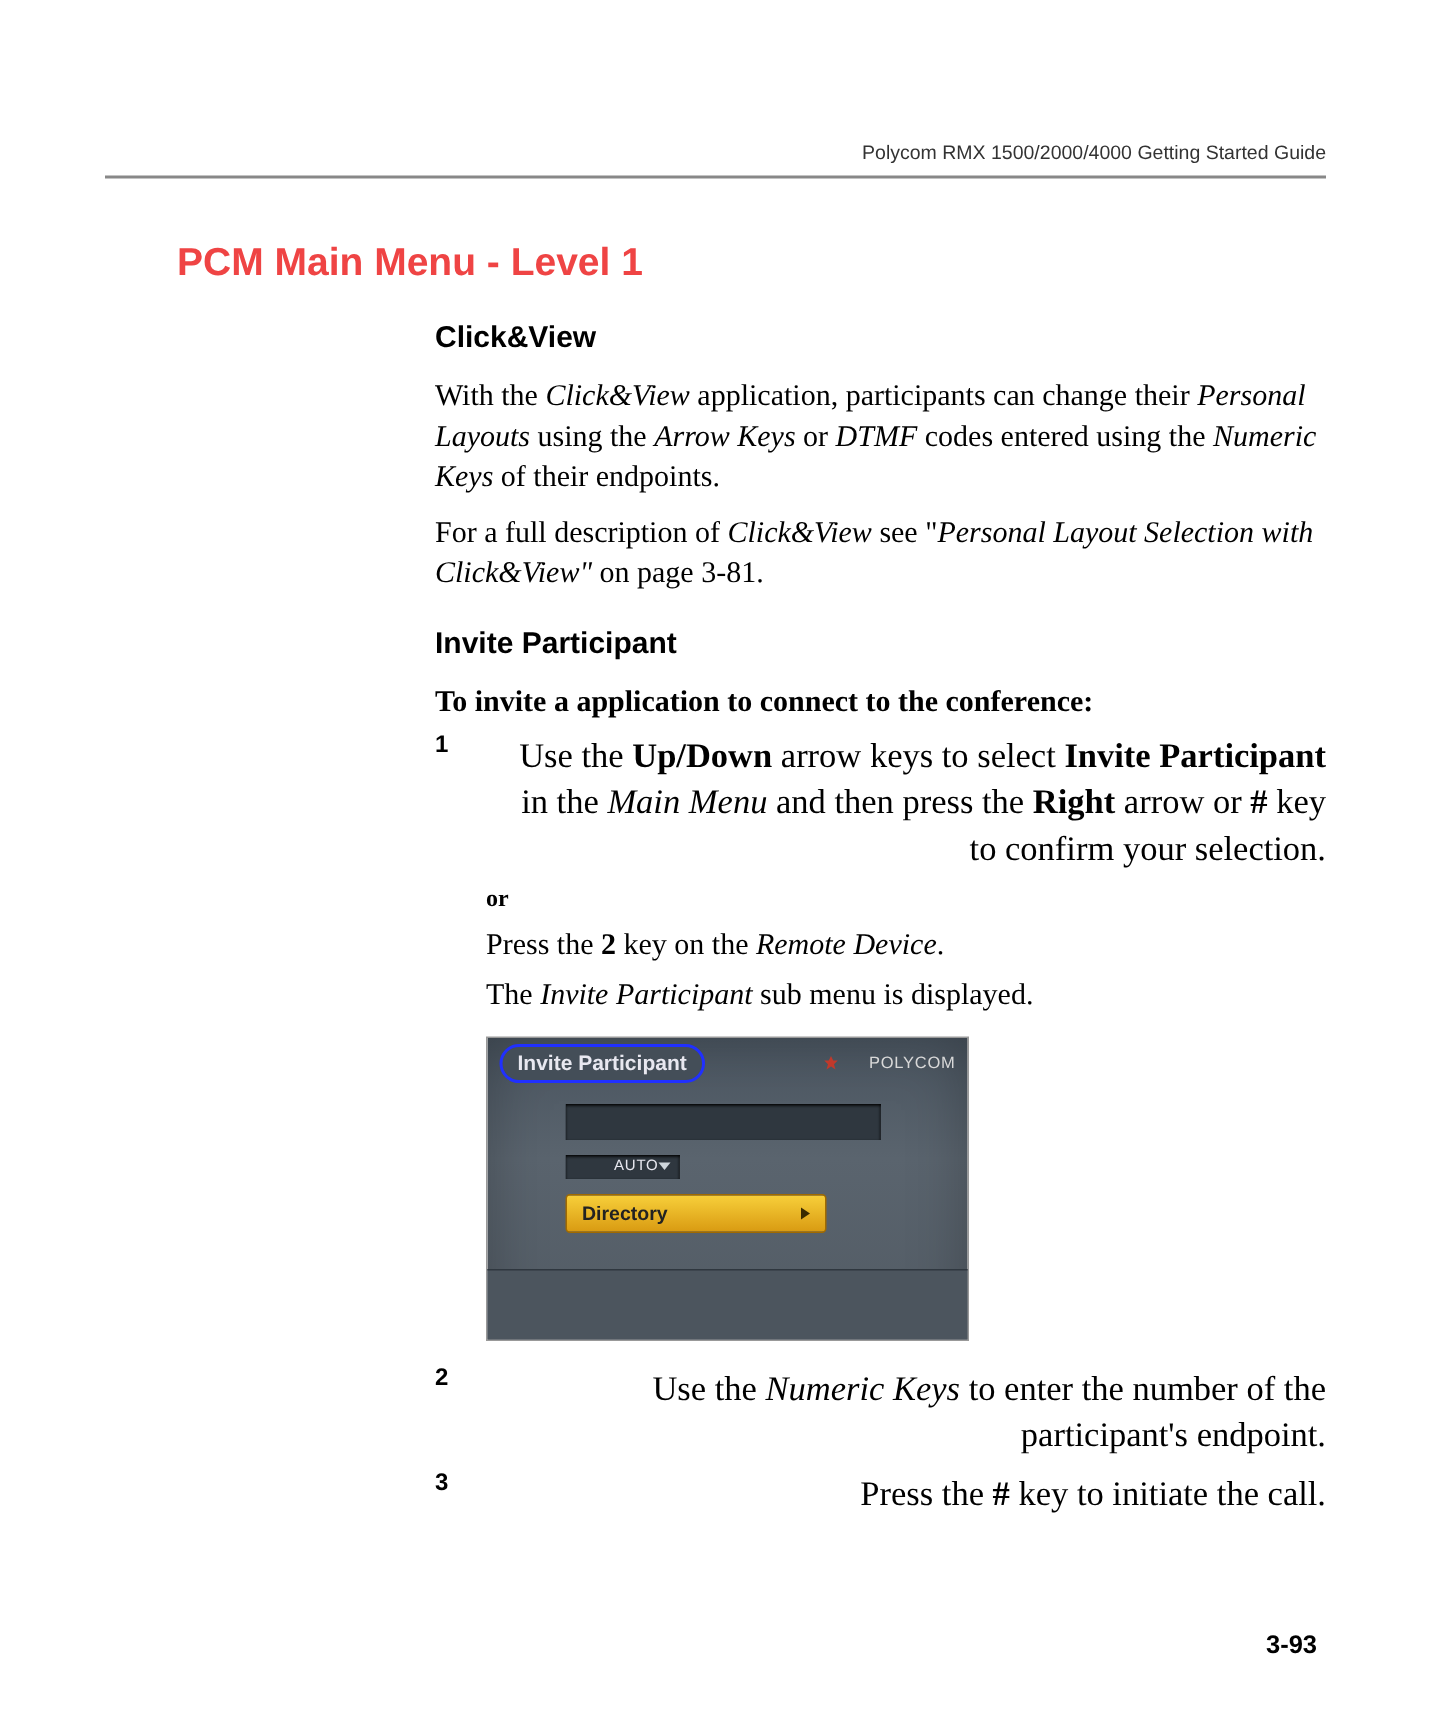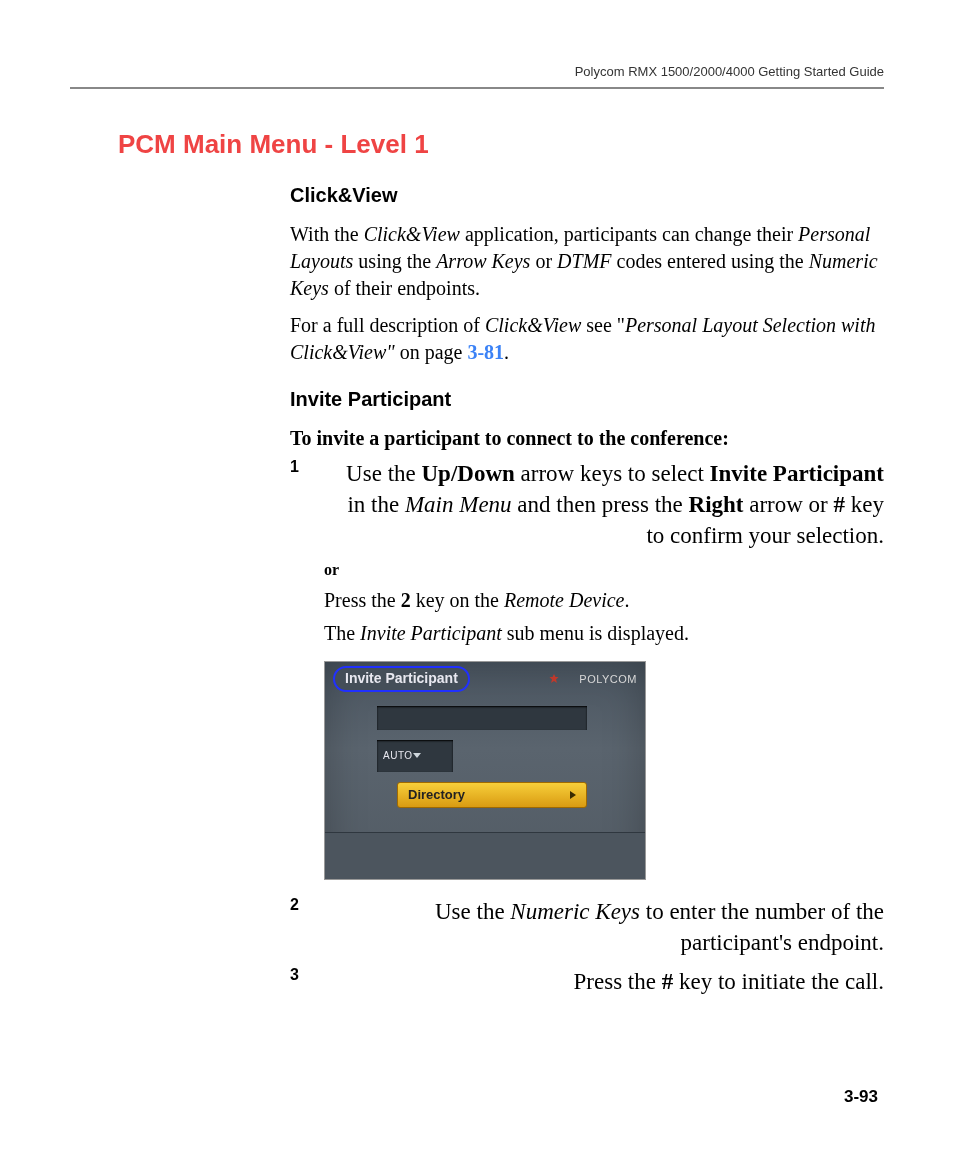--- a/index.html
+++ b/index.html
@@ -11,7 +11,7 @@
     width: 954px;
   }
   .page {
-    padding: 64px 70px 40px 70px;
+    padding: 94px 70px 40px 70px;
     box-sizing: border-box;
     min-height: 1155px;
     position: relative;

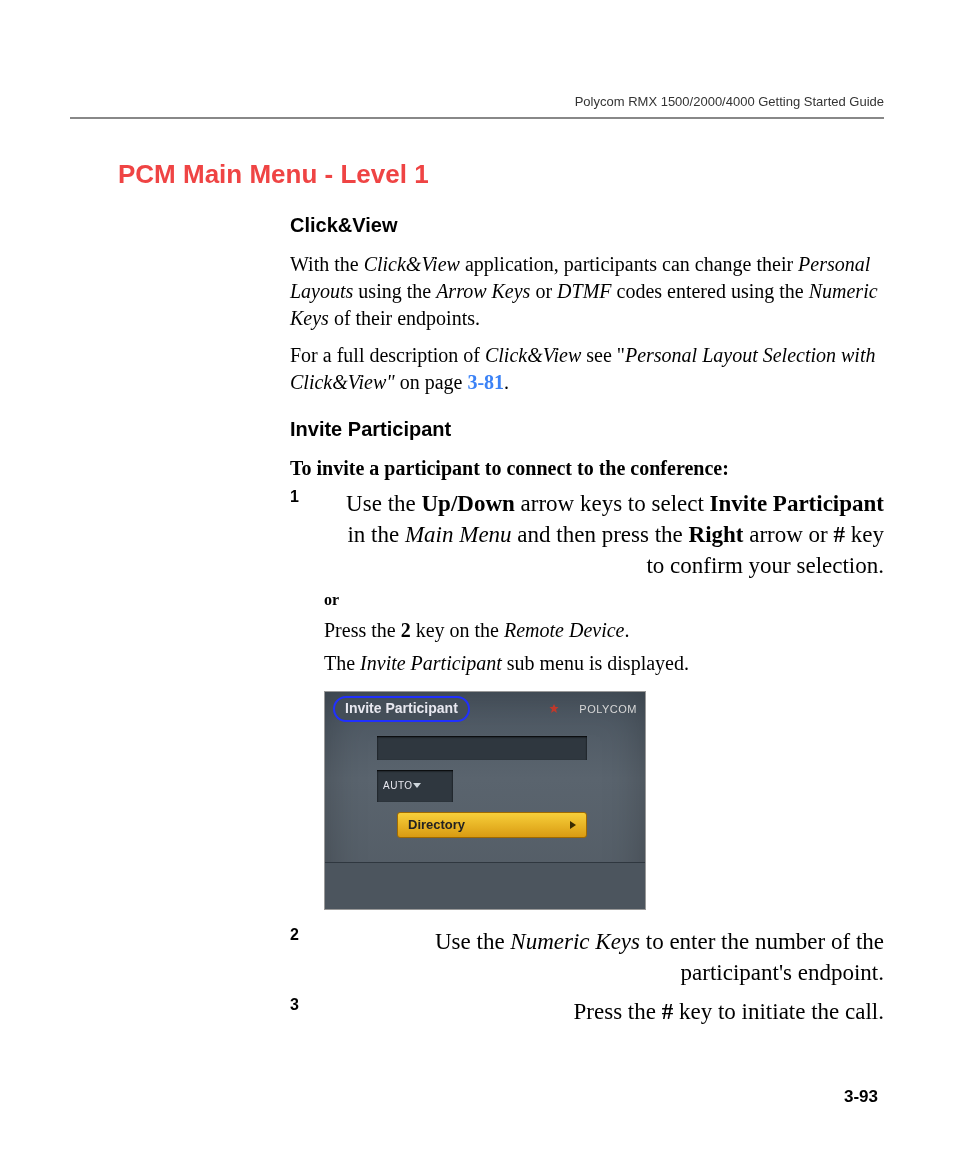--- a/index.html
+++ b/index.html
@@ -55,7 +55,7 @@
   }
   .italic { font-style: italic; }
   .bold { font-weight: bold; }
-  .blue-ref { color: #3b82f6; font-weight: bold; }
+  .blue-ref { color: #000000; font-weight: normal; }
   .instr-lead {
     font-weight: bold;
     margin-top: 14px;

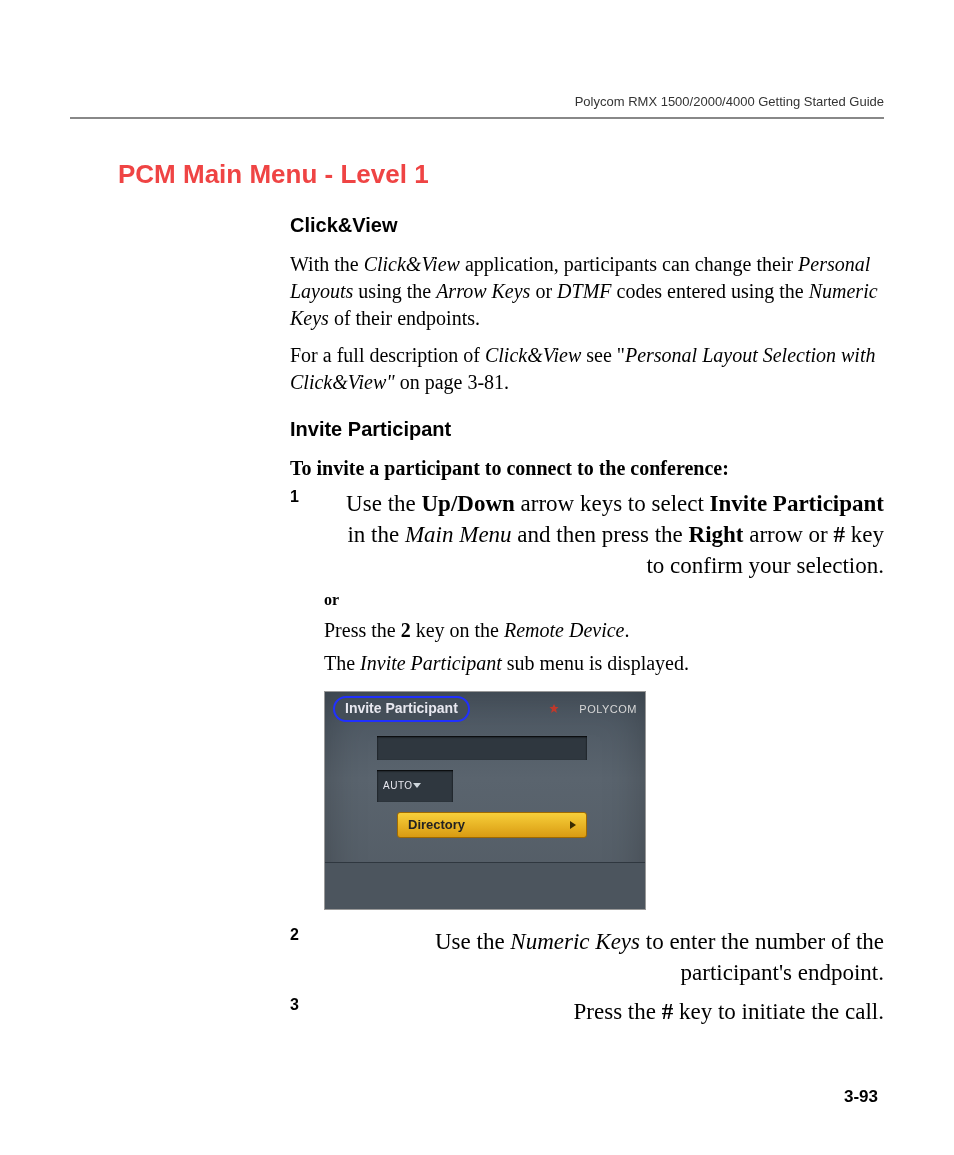--- a/index.html
+++ b/index.html
@@ -221,7 +221,7 @@
       </p>
 
       <h2 class="sub-title" style="margin-top:22px">Invite Participant</h2>
-      <p class="instr-lead">To invite a participant to connect to the conference:</p>
+      <p class="instr-lead">To invite a application to connect to the conference:</p>
 
       <ul class="numlist">
         <li>

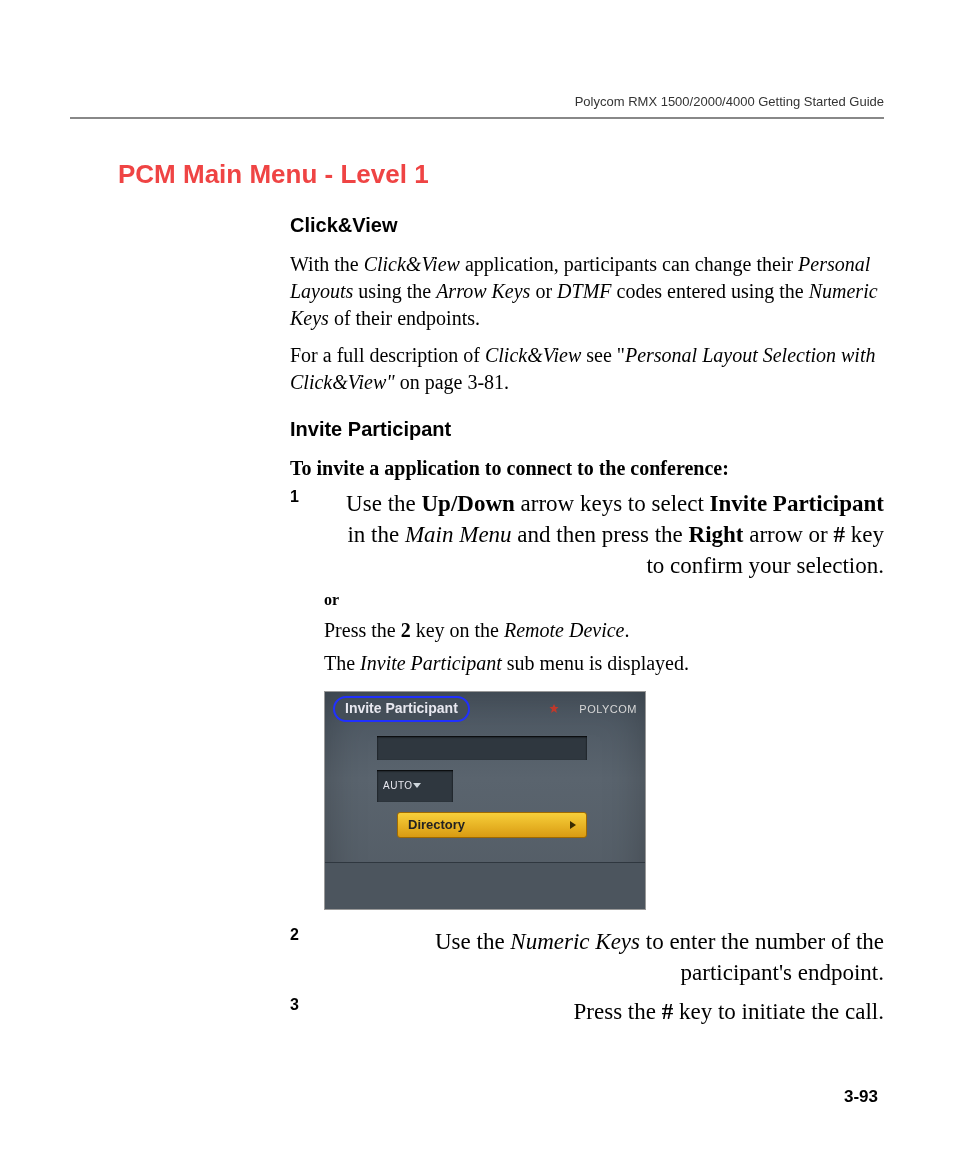--- a/index.html
+++ b/index.html
@@ -143,10 +143,10 @@
   .fig-auto {
     background: #2f373f;
     width: 76px;
-    height: 32px;
-    display: flex;
-    align-items: center;
-    justify-content: flex-start;
+    height: 16px;
+    display: flex;
+    align-items: center;
+    justify-content: flex-end;
     padding: 0 6px 0 6px;
     box-sizing: border-box;
     color: #e8e8f0;

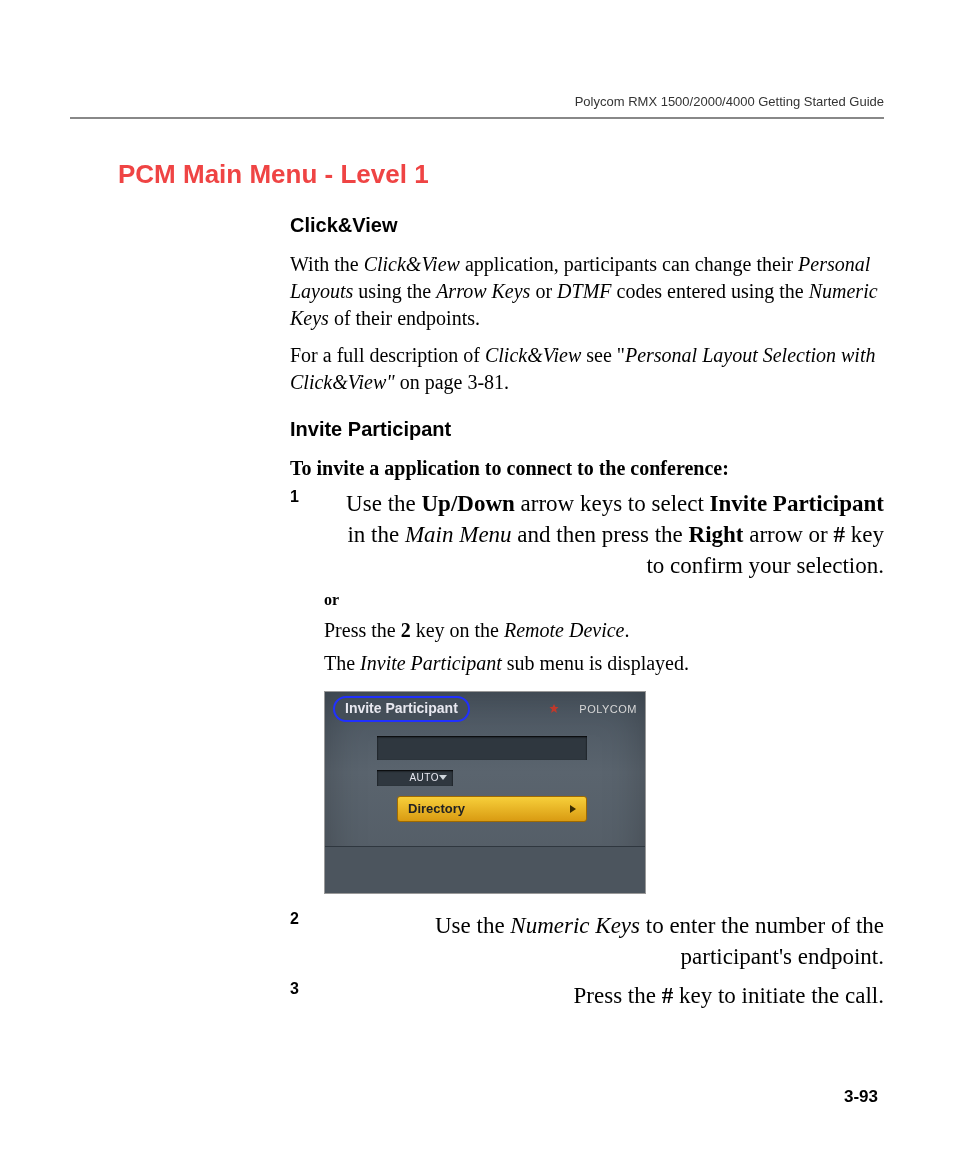--- a/index.html
+++ b/index.html
@@ -162,8 +162,7 @@
     border-top: 5px solid #cfd6dc;
   }
   .fig-btn {
-    margin-left: 20px;
-    width: 190px;
+    width: 174px;
     height: 26px;
     background: linear-gradient(#f7cf3a, #d99b12);
     border: 1px solid #a06a00;

